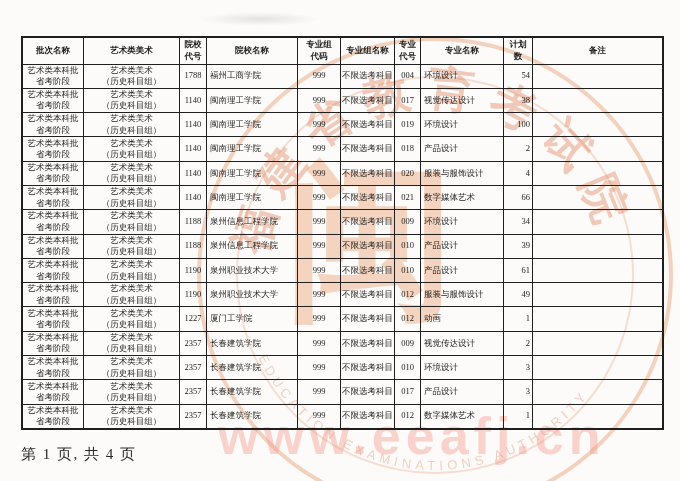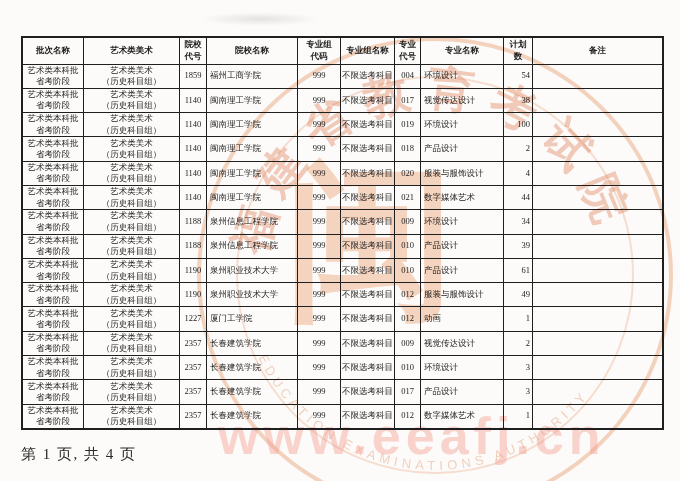--- a/index.html
+++ b/index.html
@@ -98,7 +98,7 @@
 省考阶段</td>
           <td class="col-category">艺术类美术
 （历史科目组）</td>
-          <td class="col-college_code">1859</td>
+          <td class="col-college_code">1788</td>
           <td class="col-college">福州工商学院</td>
           <td class="col-group_code">999</td>
           <td class="col-group_name">不限选考科目</td>

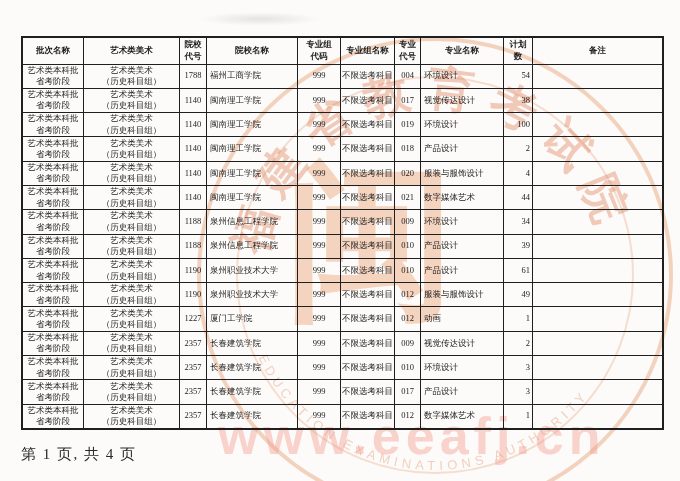--- a/index.html
+++ b/index.html
@@ -174,7 +174,7 @@
           <td class="col-group_name">不限选考科目</td>
           <td class="col-major_code">021</td>
           <td class="col-major">数字媒体艺术</td>
-          <td class="col-plan">44</td>
+          <td class="col-plan">66</td>
           <td class="col-remark"></td>
         </tr>
         <tr>

